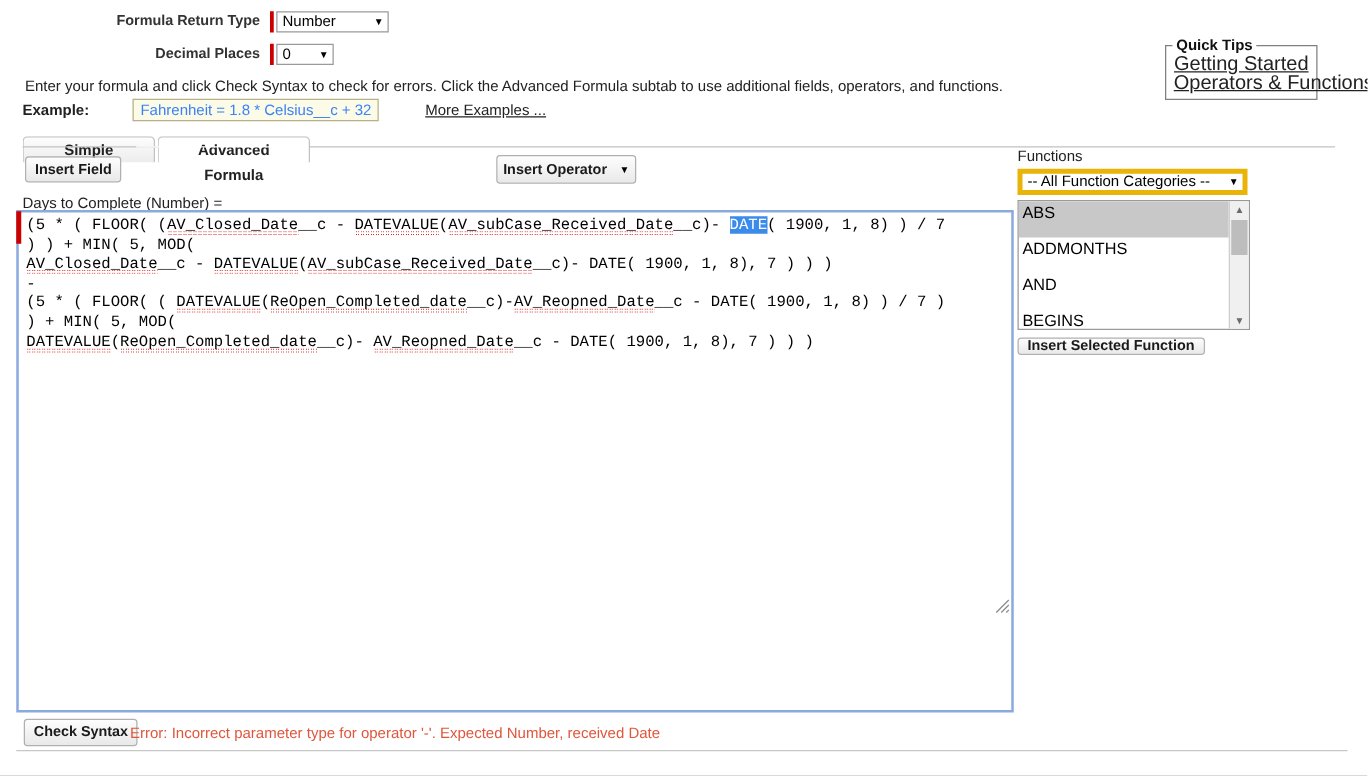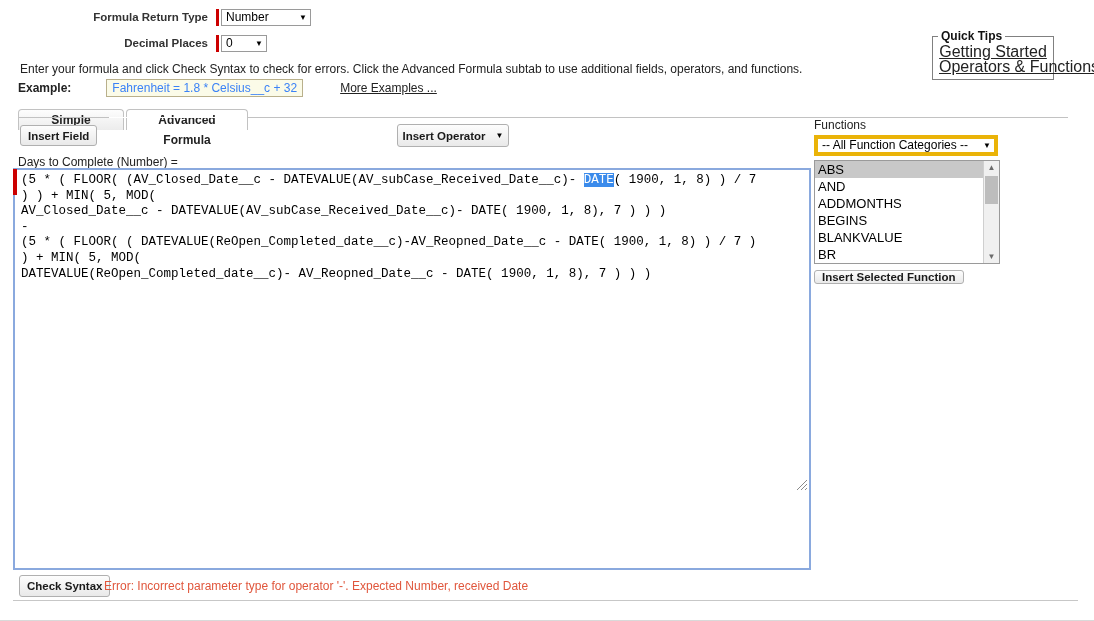--- a/index.html
+++ b/index.html
@@ -330,7 +330,7 @@
   .func-item {
     font-size: 13px;
     line-height: 17px;
-    height: 17px;
+    height: 29px;
     padding-left: 3px;
     color: #000000;
     white-space: nowrap;

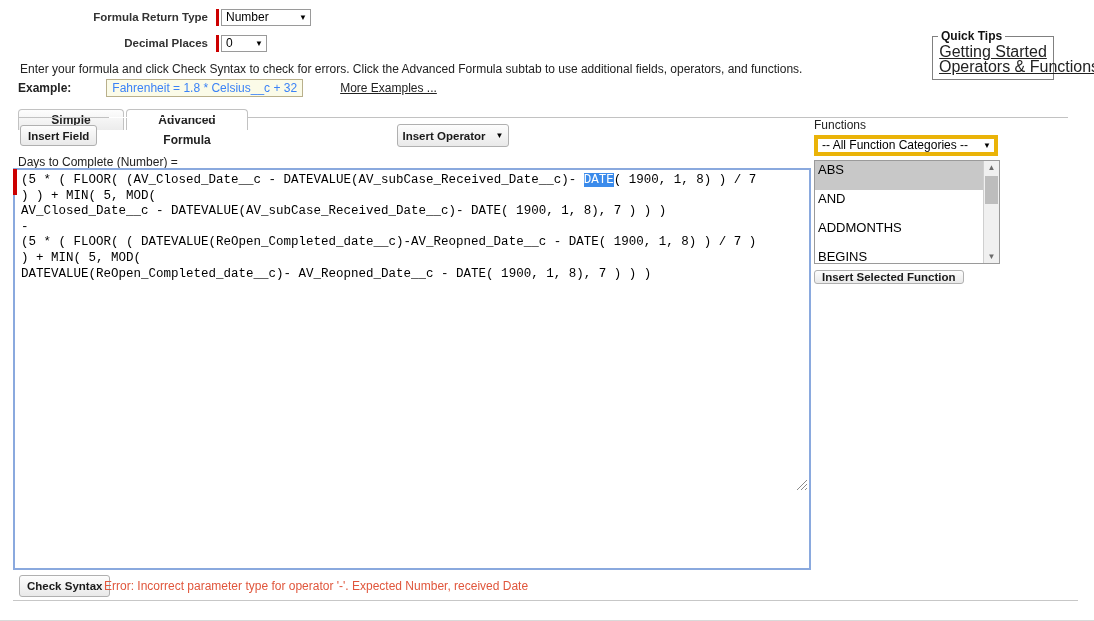--- a/index.html
+++ b/index.html
@@ -489,8 +489,8 @@
   <div class="func-list">
     <ul class="func-list-items" id="function-list-items">
         <li class="func-item selected">ABS</li>
+        <li class="func-item">ADDMONTHS</li>
         <li class="func-item">AND</li>
-        <li class="func-item">ADDMONTHS</li>
         <li class="func-item">BEGINS</li>
         <li class="func-item">BLANKVALUE</li>
         <li class="func-item">BR</li>

